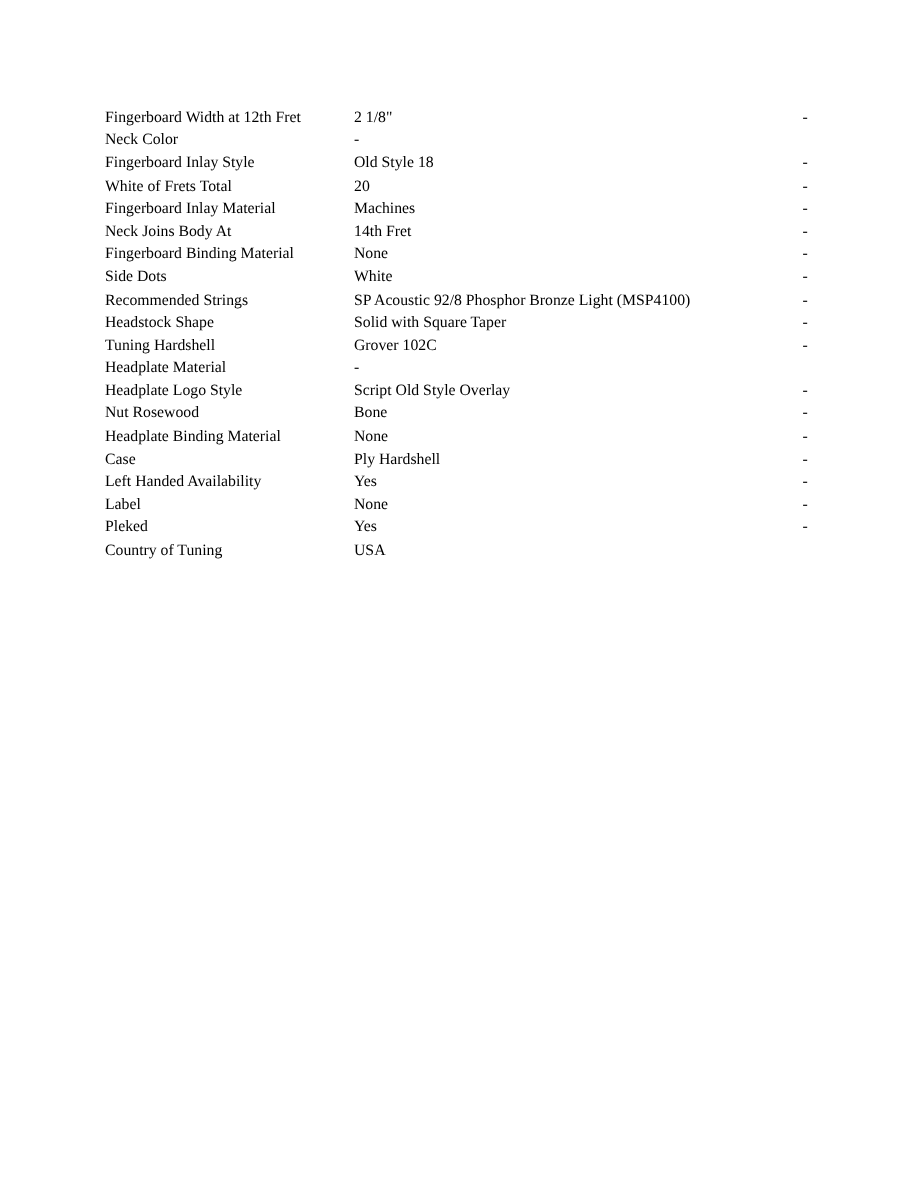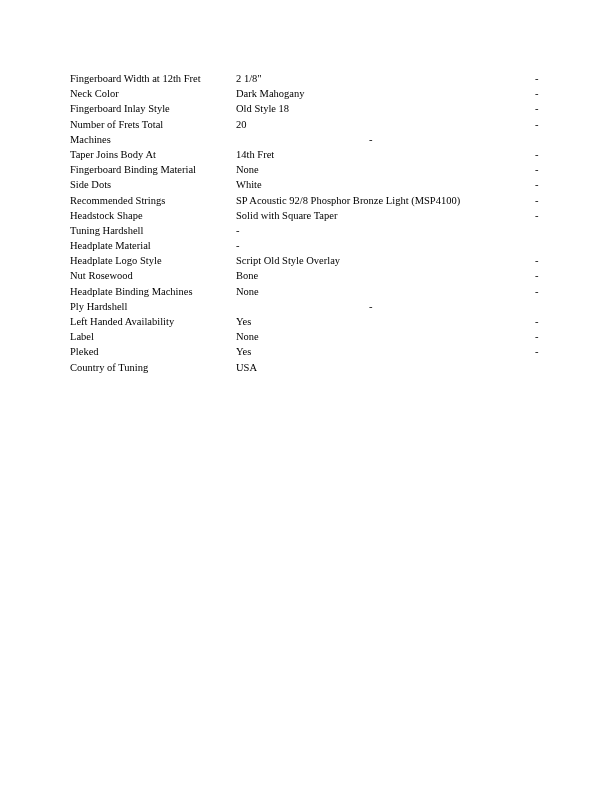--- a/index.html
+++ b/index.html
@@ -55,7 +55,6 @@
 
   <div class="spec-row">
     <span class="spec-label">Neck Color</span>
-    <span class="spec-value">Dark Mahogany</span>
     <span class="spec-note">-</span>
   </div>
 

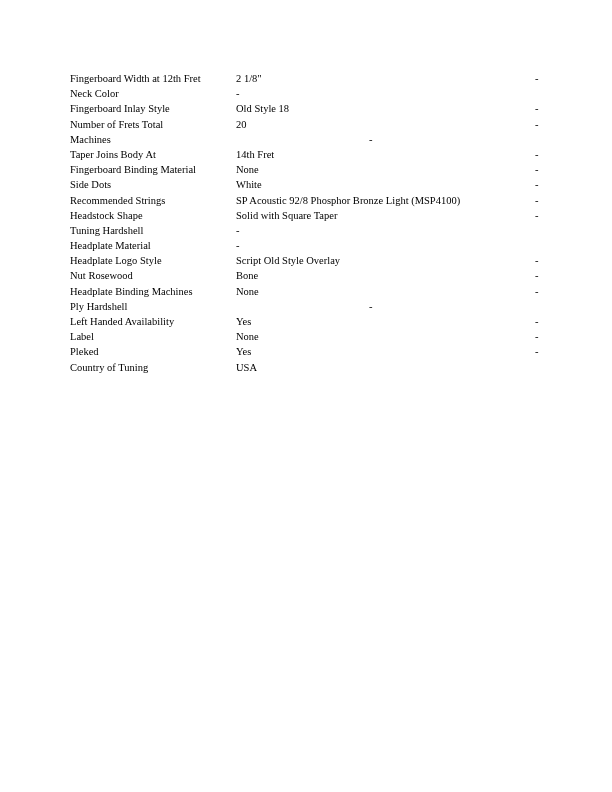--- a/index.html
+++ b/index.html
@@ -65,7 +65,7 @@
   </div>
 
   <div class="spec-row">
-    <span class="spec-label">Number of Frets Total</span>
+    <span class="spec-label">White of Frets Total</span>
     <span class="spec-value">20</span>
     <span class="spec-note">-</span>
   </div>

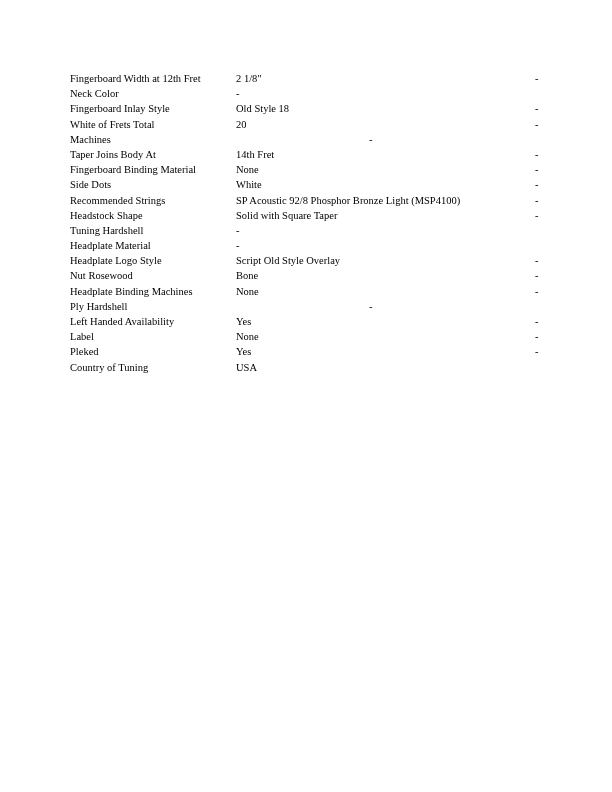--- a/index.html
+++ b/index.html
@@ -71,6 +71,7 @@
   </div>
 
   <div class="spec-row">
+    <span class="spec-label">Fingerboard Inlay Material</span>
     <span class="spec-value">Machines</span>
     <span class="spec-note">-</span>
   </div>

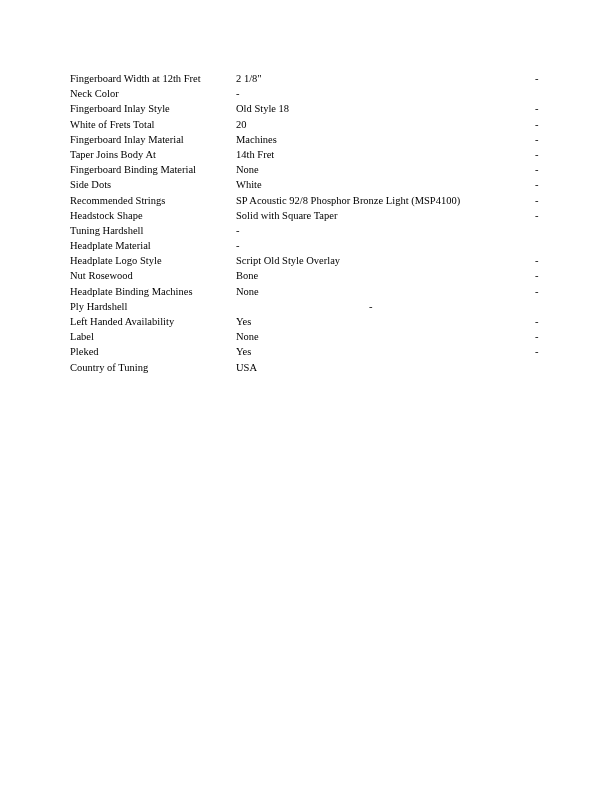--- a/index.html
+++ b/index.html
@@ -77,7 +77,7 @@
   </div>
 
   <div class="spec-row">
-    <span class="spec-label">Taper Joins Body At</span>
+    <span class="spec-label">Neck Joins Body At</span>
     <span class="spec-value">14th Fret</span>
     <span class="spec-note">-</span>
   </div>

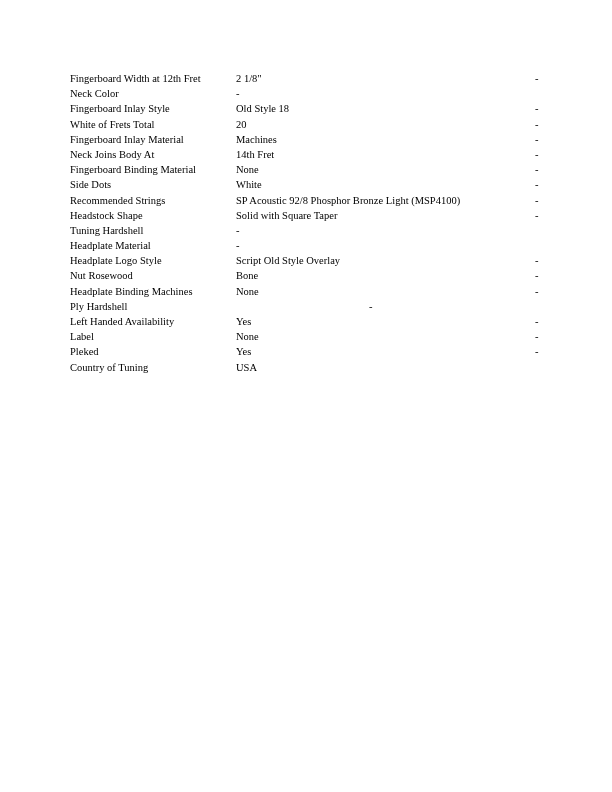--- a/index.html
+++ b/index.html
@@ -108,6 +108,7 @@
 
   <div class="spec-row">
     <span class="spec-label">Tuning Hardshell</span>
+    <span class="spec-value">Grover 102C</span>
     <span class="spec-note">-</span>
   </div>
 

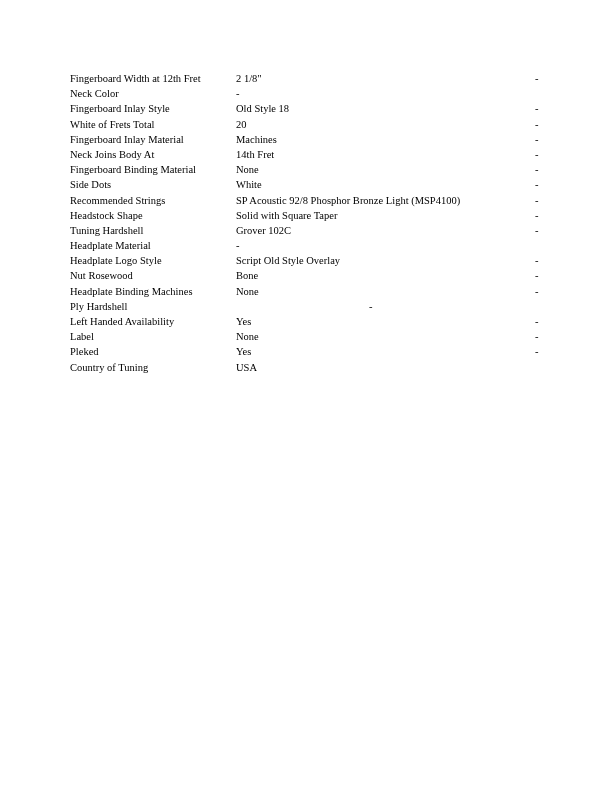--- a/index.html
+++ b/index.html
@@ -130,7 +130,7 @@
   </div>
 
   <div class="spec-row">
-    <span class="spec-label">Headplate Binding Machines</span>
+    <span class="spec-label">Headplate Binding Material</span>
     <span class="spec-value">None</span>
     <span class="spec-note">-</span>
   </div>

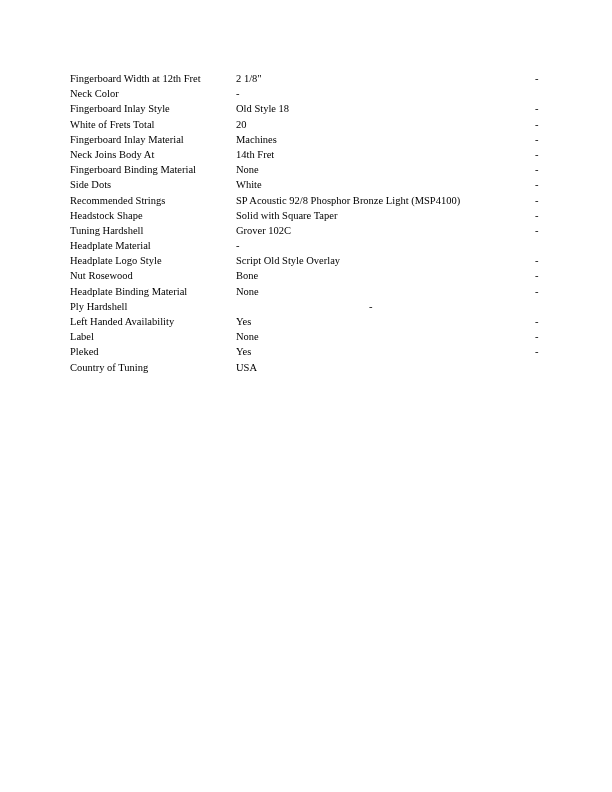--- a/index.html
+++ b/index.html
@@ -136,6 +136,7 @@
   </div>
 
   <div class="spec-row">
+    <span class="spec-label">Case</span>
     <span class="spec-value">Ply Hardshell</span>
     <span class="spec-note">-</span>
   </div>

